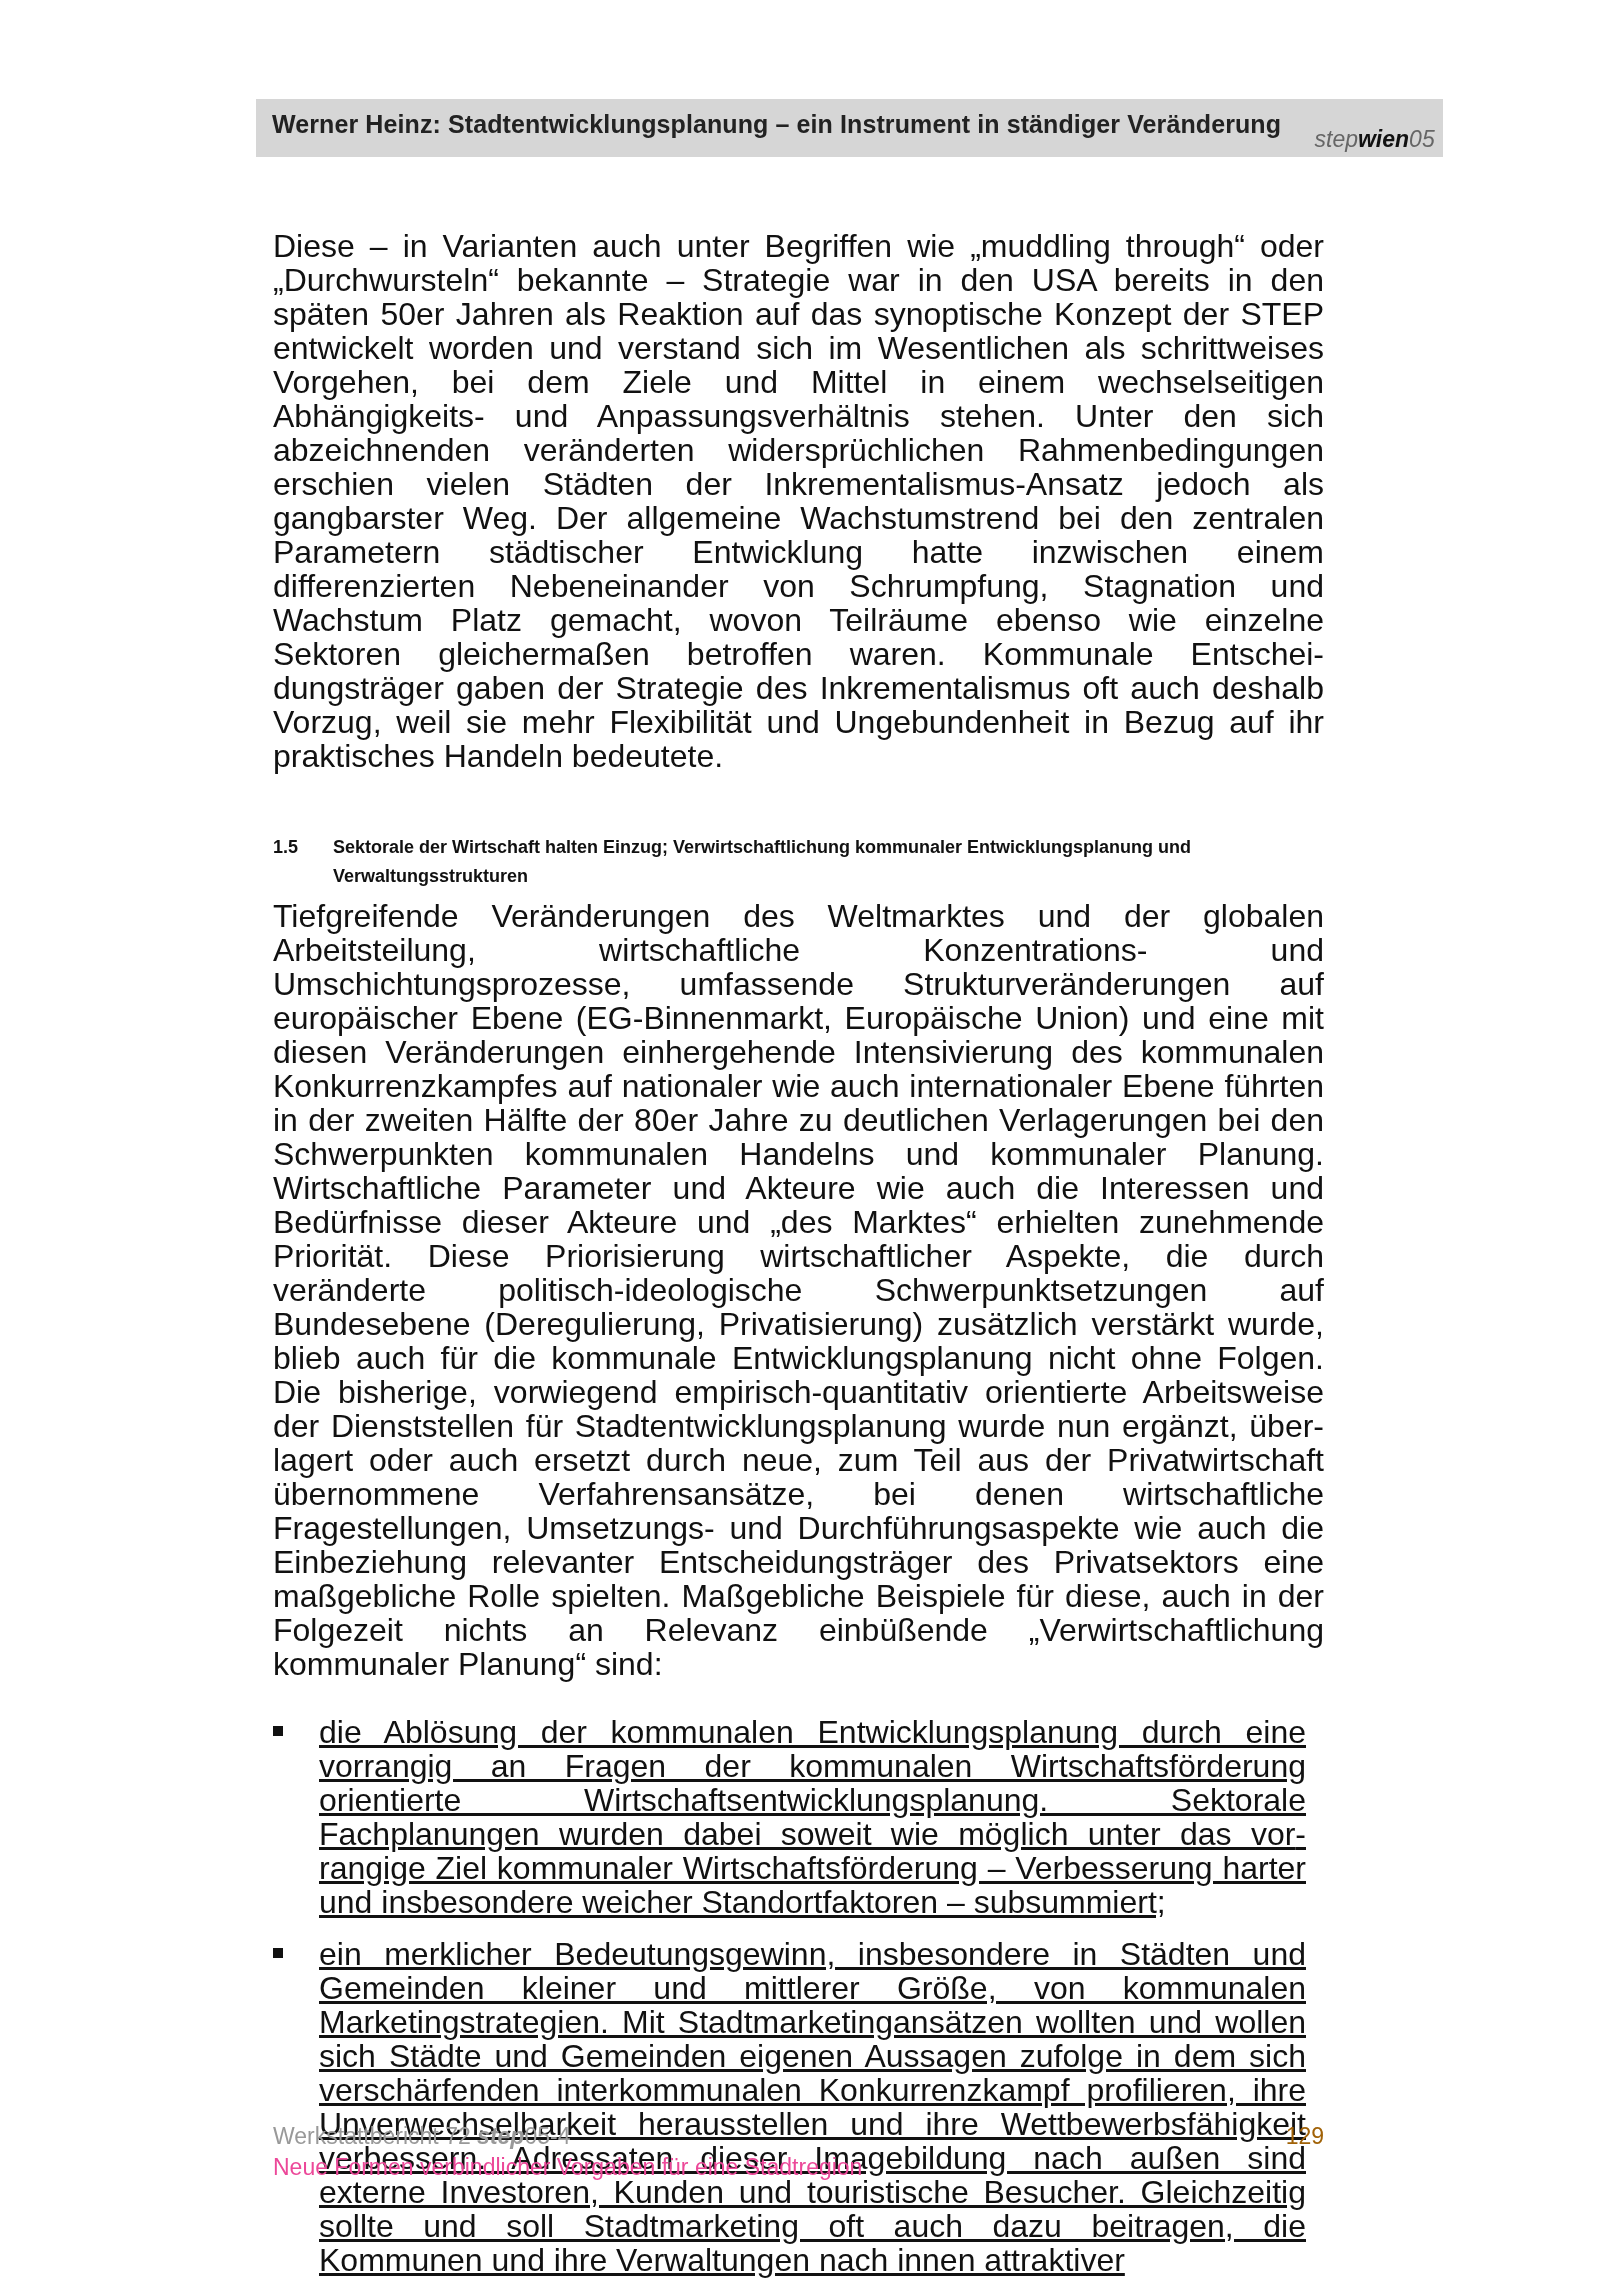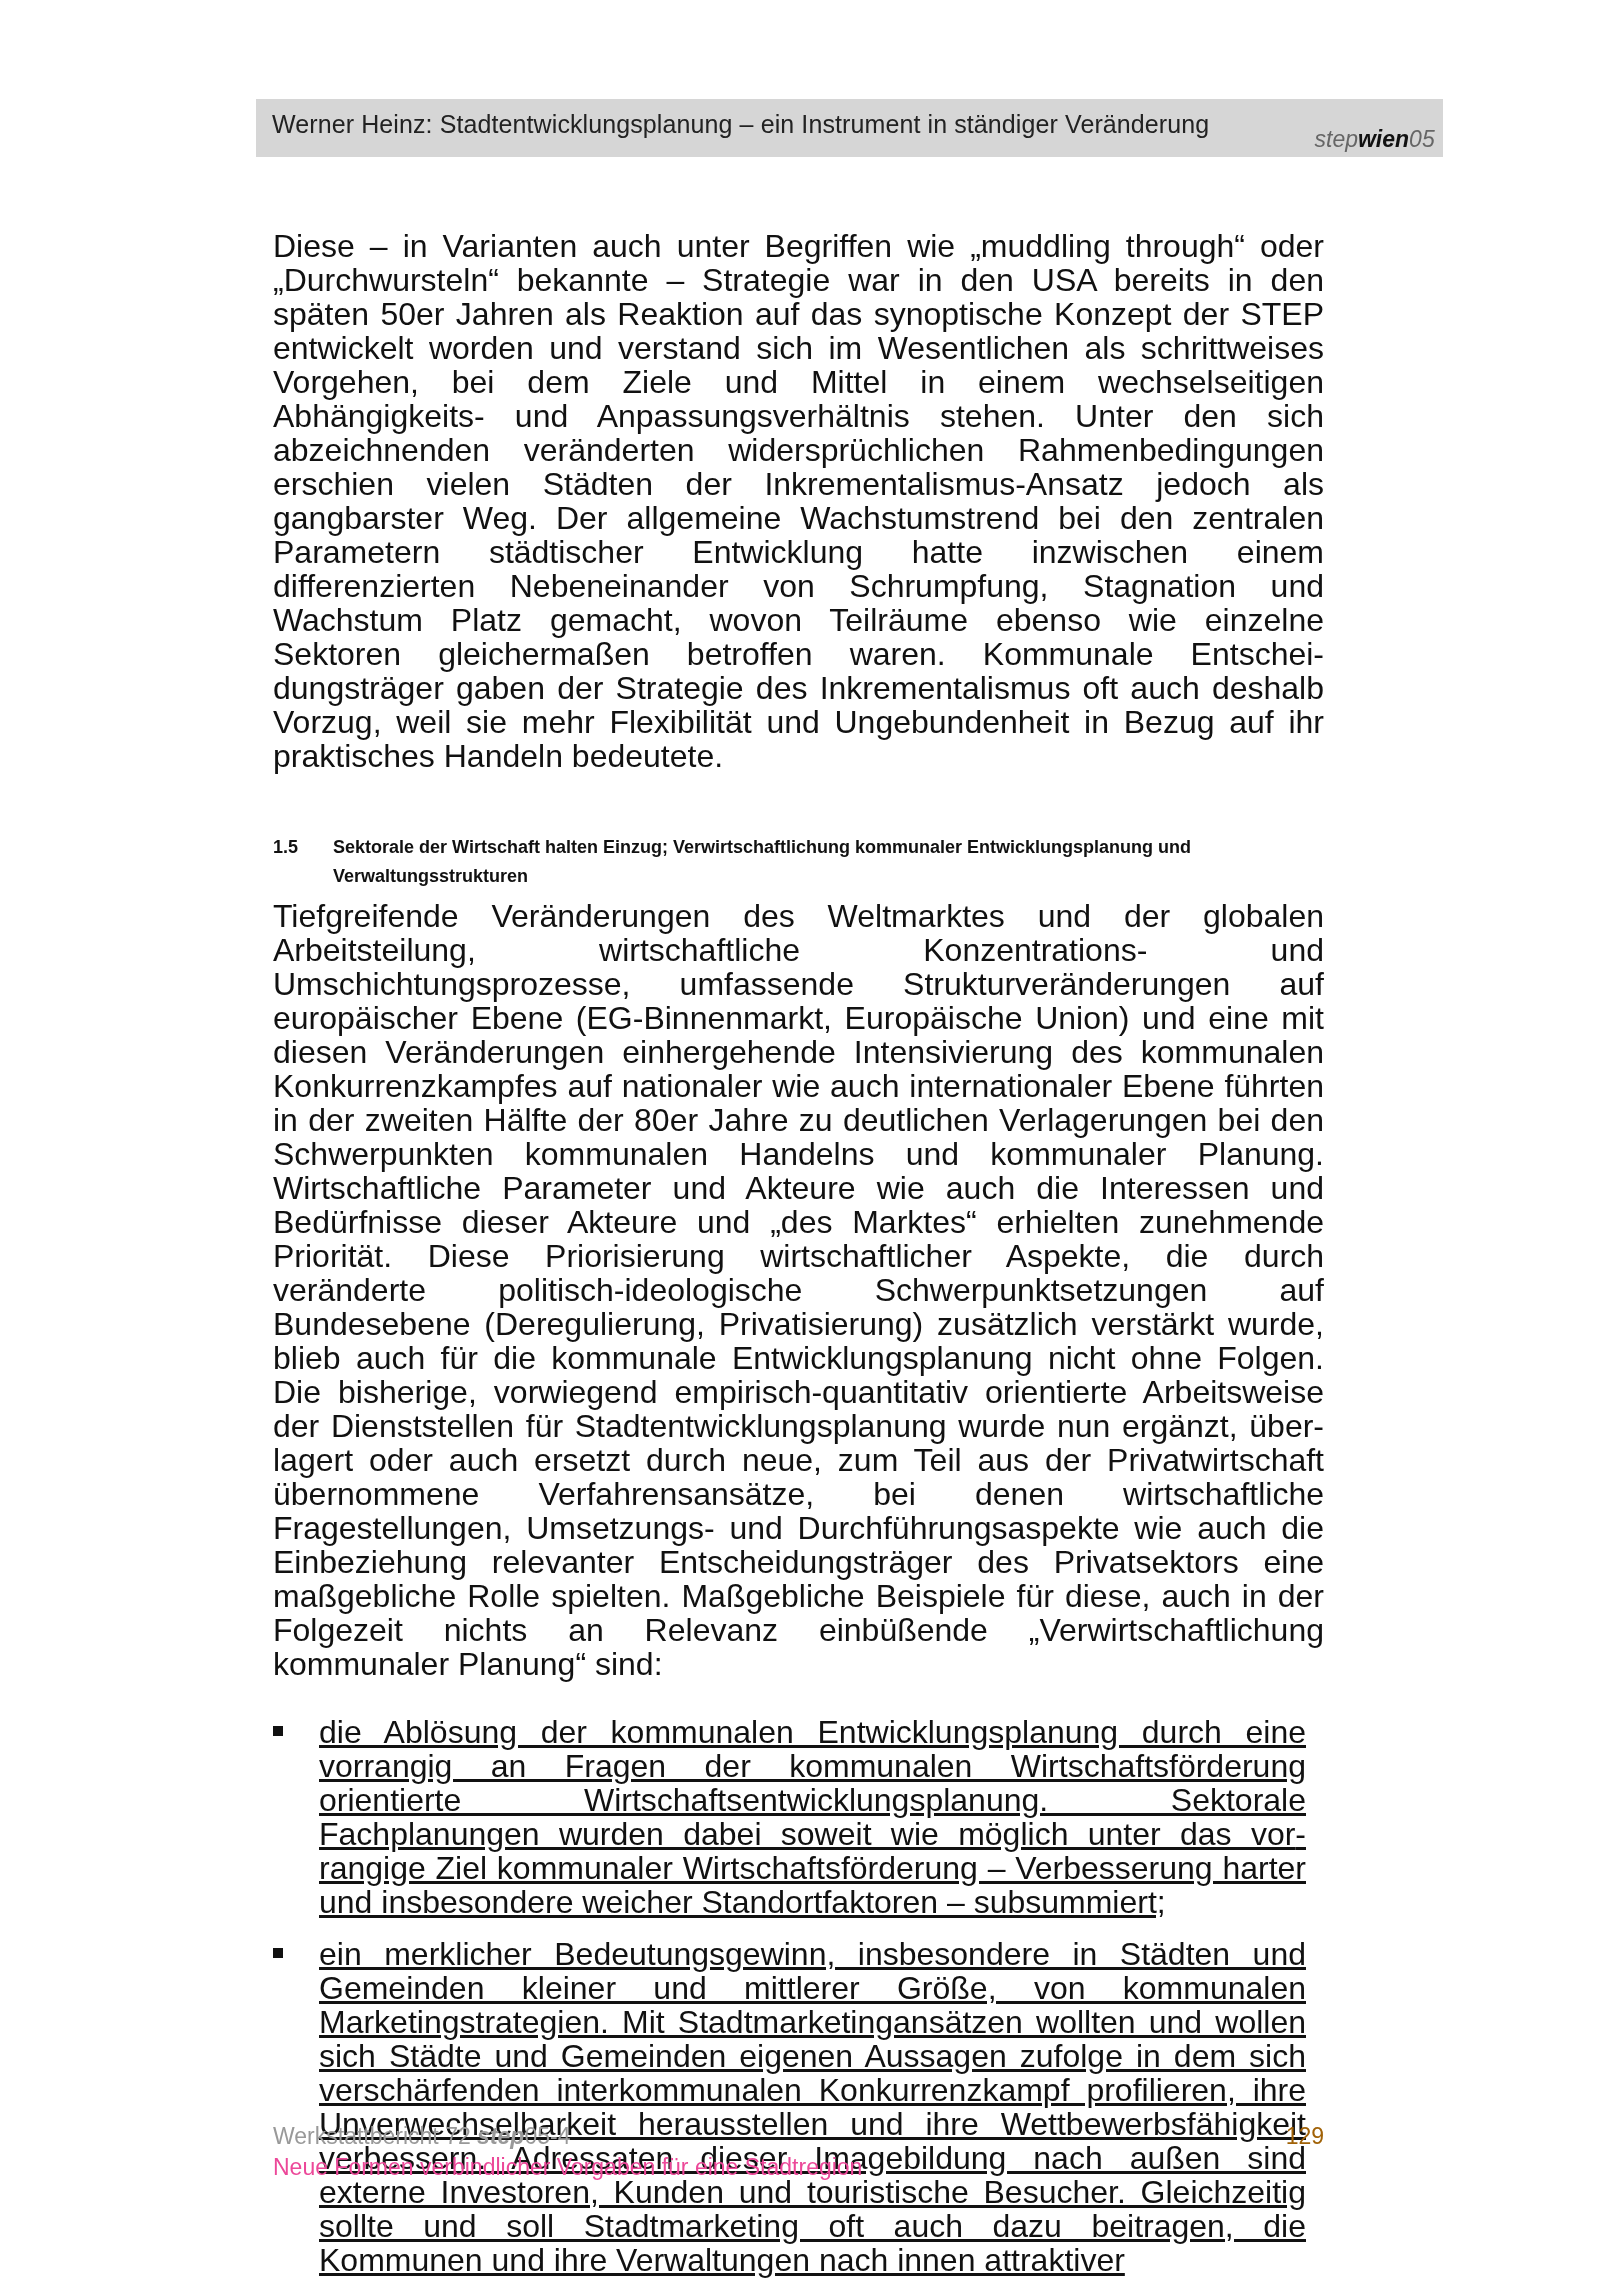--- a/index.html
+++ b/index.html
@@ -5,7 +5,7 @@
   html, body { margin: 0; padding: 0; background: #ffffff; }
   body { width: 1622px; height: 2295px; position: relative; overflow: hidden; font-family: "Liberation Sans", sans-serif; color: #111; }
   .header-bar { position: absolute; left: 256px; top: 99px; width: 1187px; height: 58px; background: #d6d6d6; }
-  .header-title { position: absolute; left: 16px; top: 11.4px; font-size: 25px; font-weight: normal; color: #222; letter-spacing: 0.1px; white-space: nowrap; }
+  .header-title { position: absolute; left: 16px; top: 11.4px; font-size: 25px; font-weight: bold; color: #222; letter-spacing: 0.1px; white-space: nowrap; }
   .logo { position: absolute; right: 6.5px; top: 27px; width: 122px; height: 36px; }
   .logo-text { font-size: 23px; color: #666; font-style: italic; white-space: nowrap; }
   .logo-text b { color: #111; font-style: italic; }

